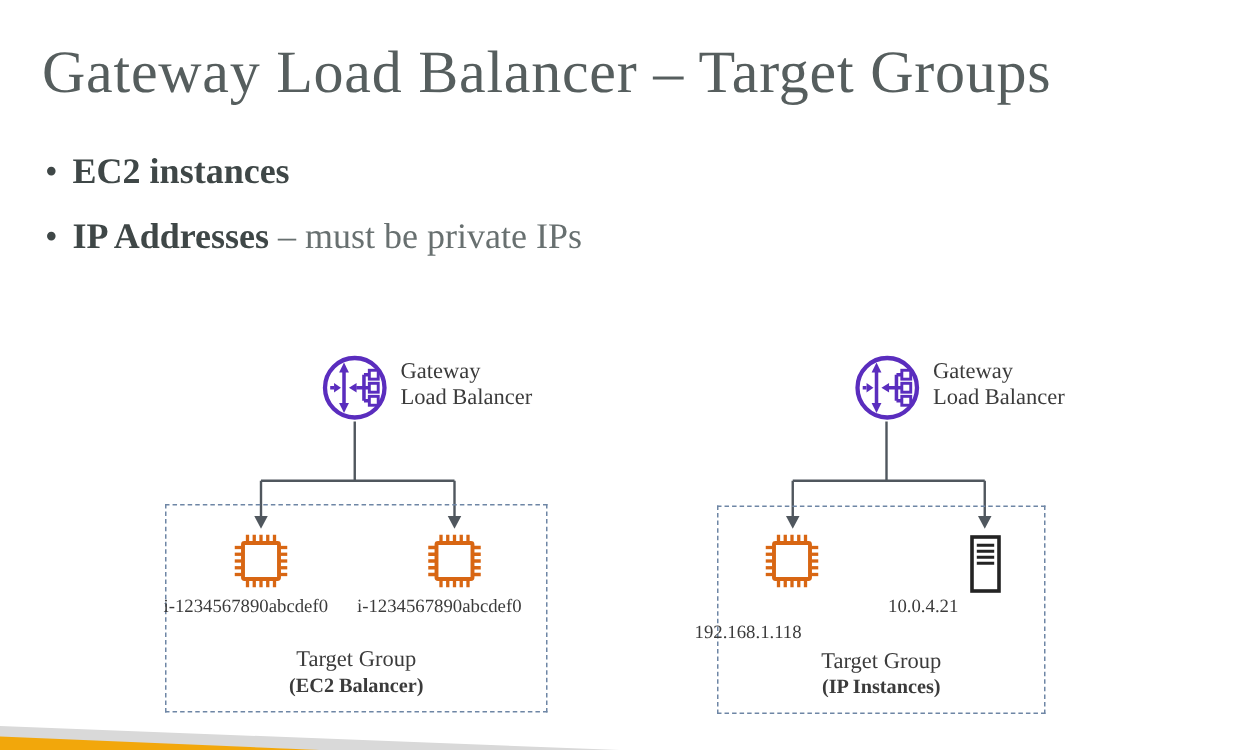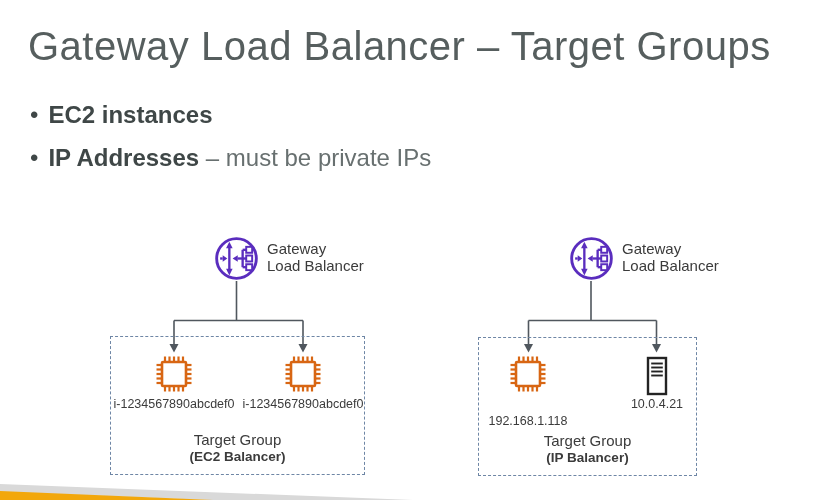--- a/index.html
+++ b/index.html
@@ -22,7 +22,7 @@
     width:822px;height:500px;
     background:#ffffff;
     overflow:hidden;
-    font-family:Liberation Sans, sans-serif;
+    font-family:Liberation Serif, serif;
     padding-left:26px;
   }
   .title{

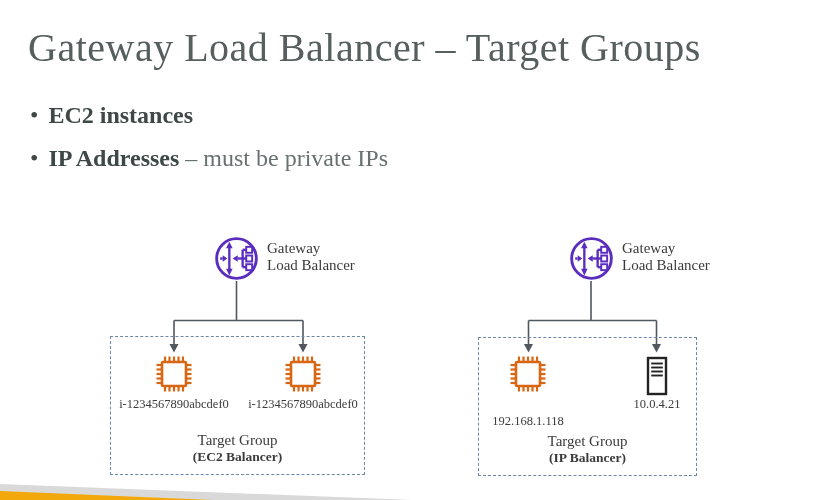--- a/index.html
+++ b/index.html
@@ -65,7 +65,7 @@
   .tg-caption .s{font-size:13.5px;line-height:16px;font-weight:bold;}
   .target-icon{position:absolute;}
   .target-label{
-    position:absolute;width:130px;text-align:center;
+    position:absolute;width:130px;
     font-size:12.5px;color:var(--diagram-text);white-space:nowrap;
   }
   .wedges{position:absolute;left:0;bottom:0;}

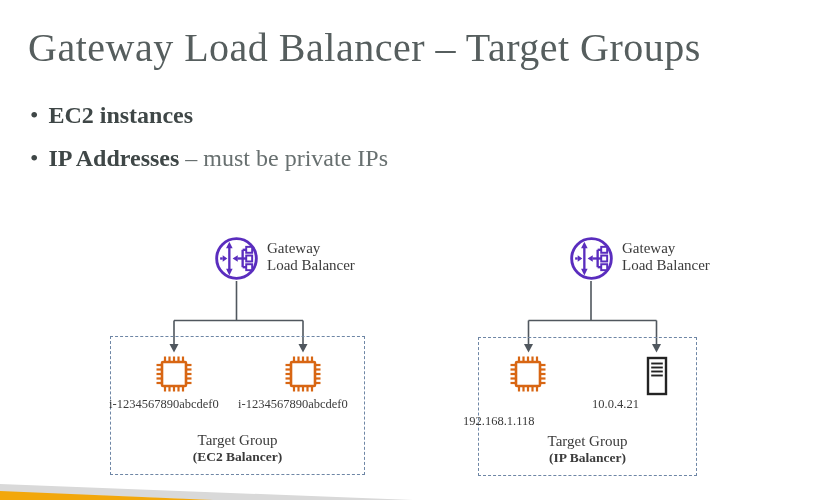--- a/index.html
+++ b/index.html
@@ -213,7 +213,7 @@
   <div class="tg-box" style="left:478px;top:337px;width:219px;height:139px;">
     <div class="tg-caption">
       <div class="t">Target Group</div>
-      <div class="s">(IP Balancer)</div>
+      <div class="s">(IP Instances)</div>
     </div>
   </div>
 

